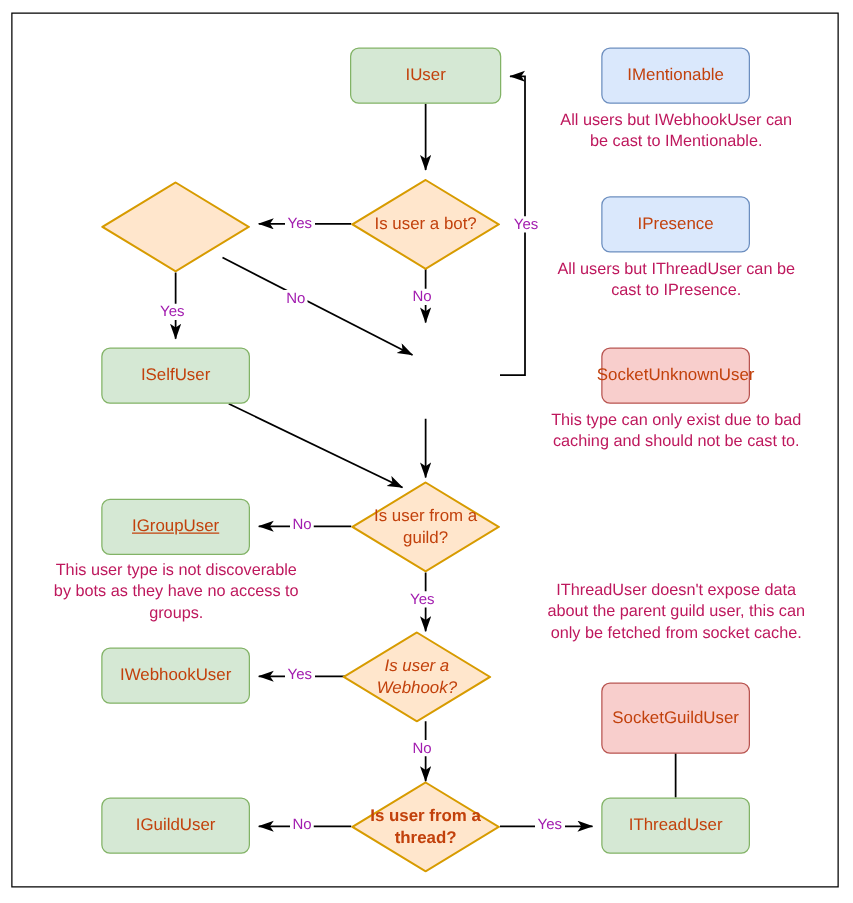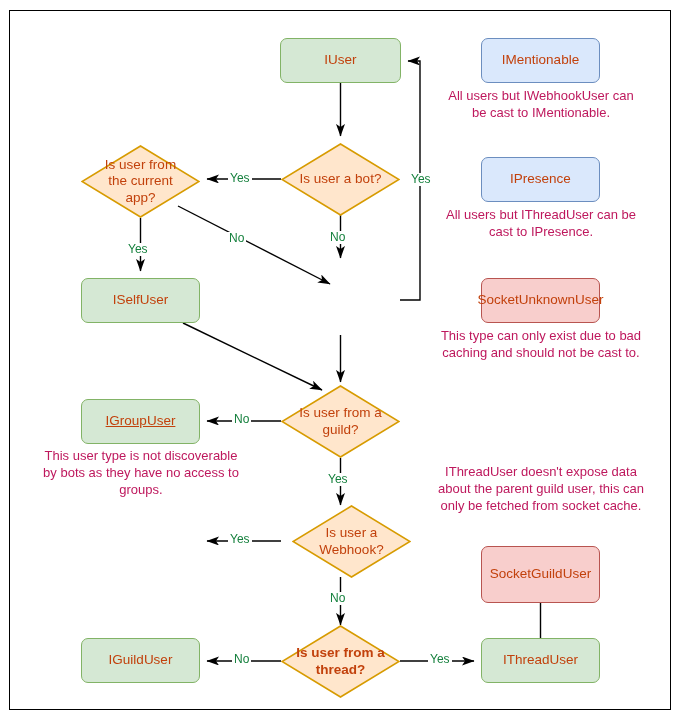--- a/index.html
+++ b/index.html
@@ -145,7 +145,6 @@
     <svg class="dia-shape" viewBox="0 0 119 73" preserveAspectRatio="none">
       <polygon points="59.5,1 118,36.5 59.5,72 1,36.5" fill="#ffe6cc" stroke="#d79b00" stroke-width="1.6"></polygon>
     </svg>
-    <span class="dia-label">Is user from the current app?</span>
   </div>
 
   <div class="node box green" style="left:81px; top:278px; width:119px; height:45px;">

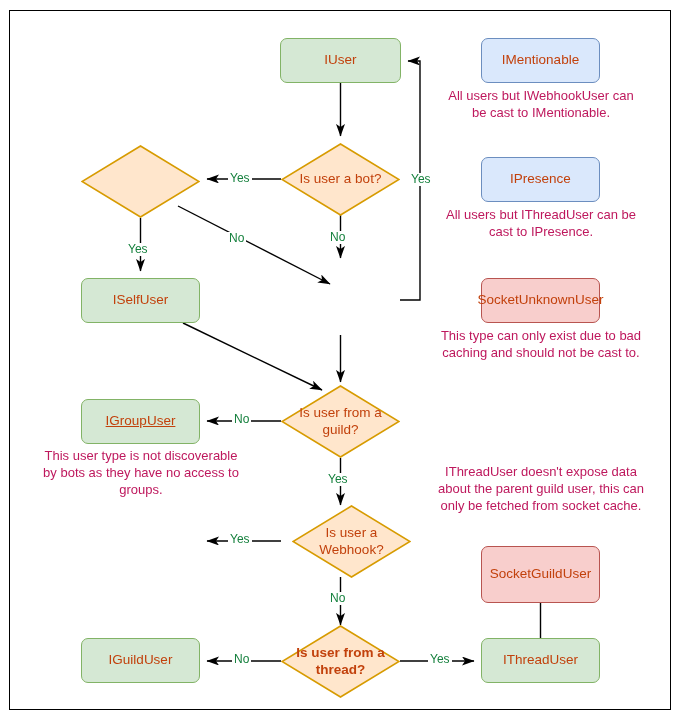--- a/index.html
+++ b/index.html
@@ -87,7 +87,7 @@
   .edge-label {
     position: absolute;
     font-size: 12px;
-    color: #15803d;
+    color: #a21caf;
     background: #ffffff;
     padding: 0 2px;
     line-height: 1.1;

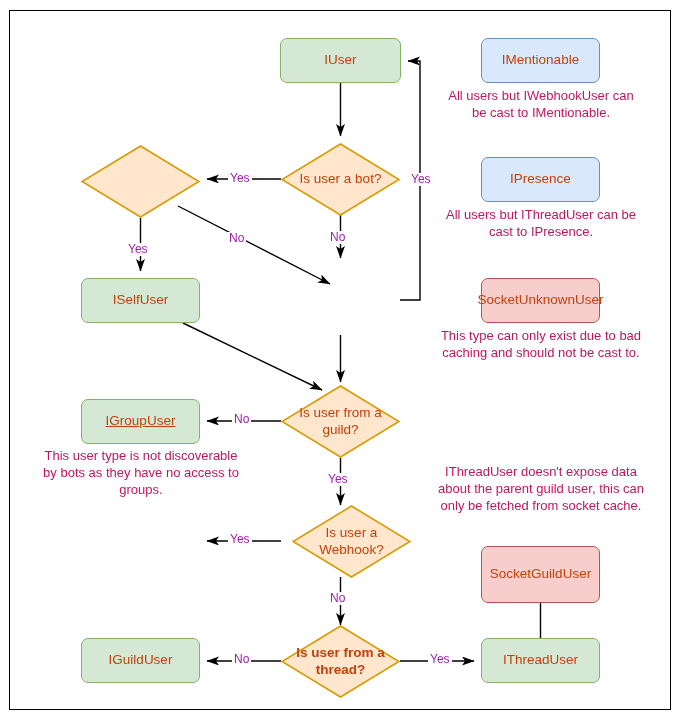--- a/index.html
+++ b/index.html
@@ -157,6 +157,9 @@
 
   <div class="note" style="left:40px; top:448px; width:202px;">This user type is not discoverable by bots as they have no access to groups.</div>
 
+  <div class="node box green" style="left:81px; top:518px; width:119px; height:45px;">
+    <span>IWebhookUser</span>
+  </div>
 
   <div class="node box green" style="left:81px; top:638px; width:119px; height:45px;">
     <span>IGuildUser</span>

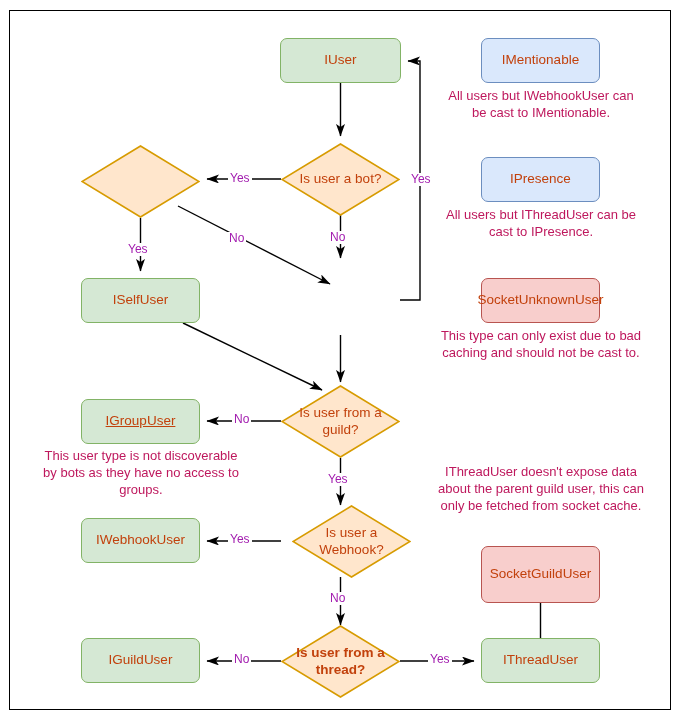--- a/index.html
+++ b/index.html
@@ -184,7 +184,7 @@
     <span class="dia-label">Is user from a guild?</span>
   </div>
 
-  <div class="node diamond" style="left:292px; top:505px; width:119px; height:73px;">
+  <div class="node diamond" style="left:274px; top:505px; width:119px; height:73px;font-style:italic;">
     <svg class="dia-shape" viewBox="0 0 119 73" preserveAspectRatio="none">
       <polygon points="59.5,1 118,36.5 59.5,72 1,36.5" fill="#ffe6cc" stroke="#d79b00" stroke-width="1.6"></polygon>
     </svg>

